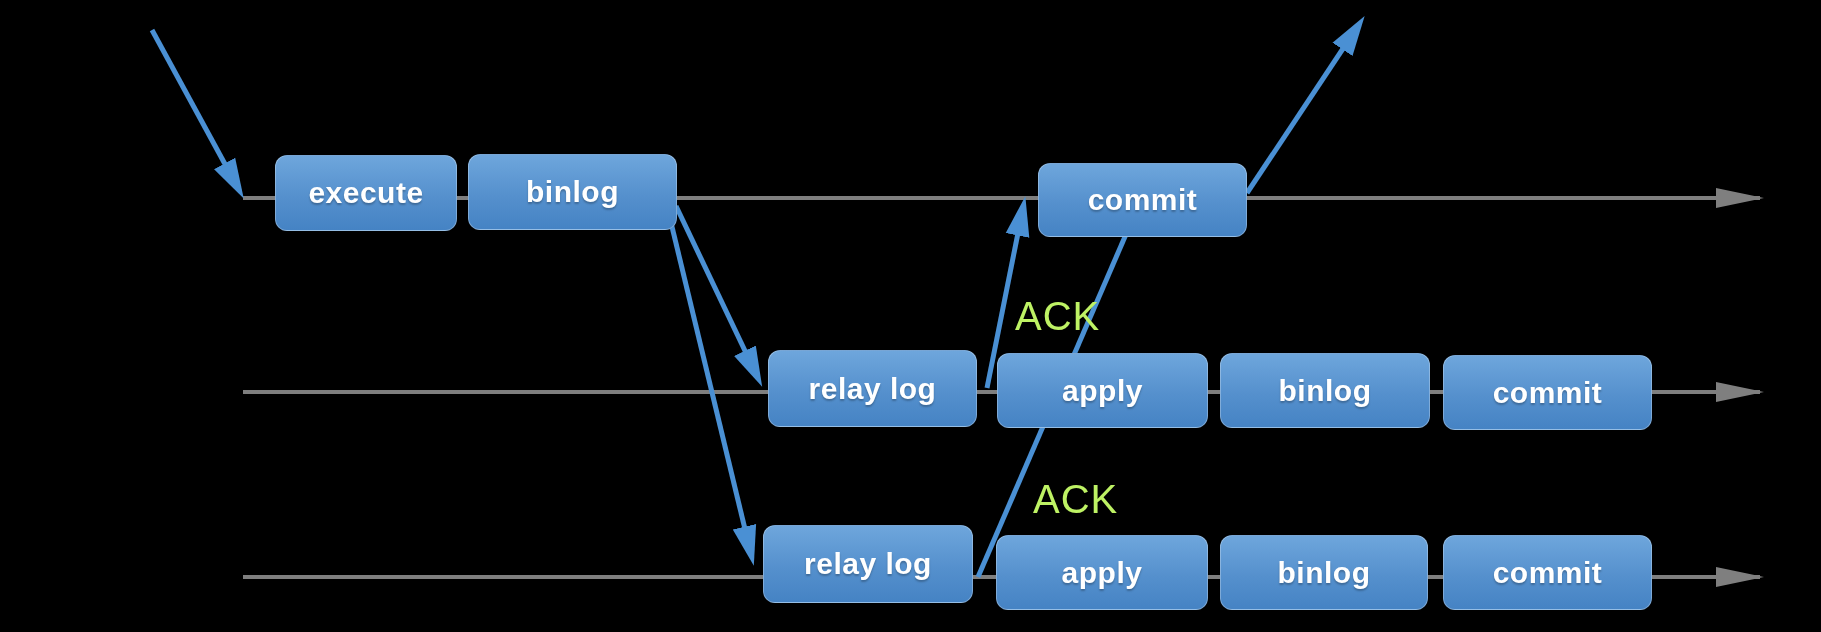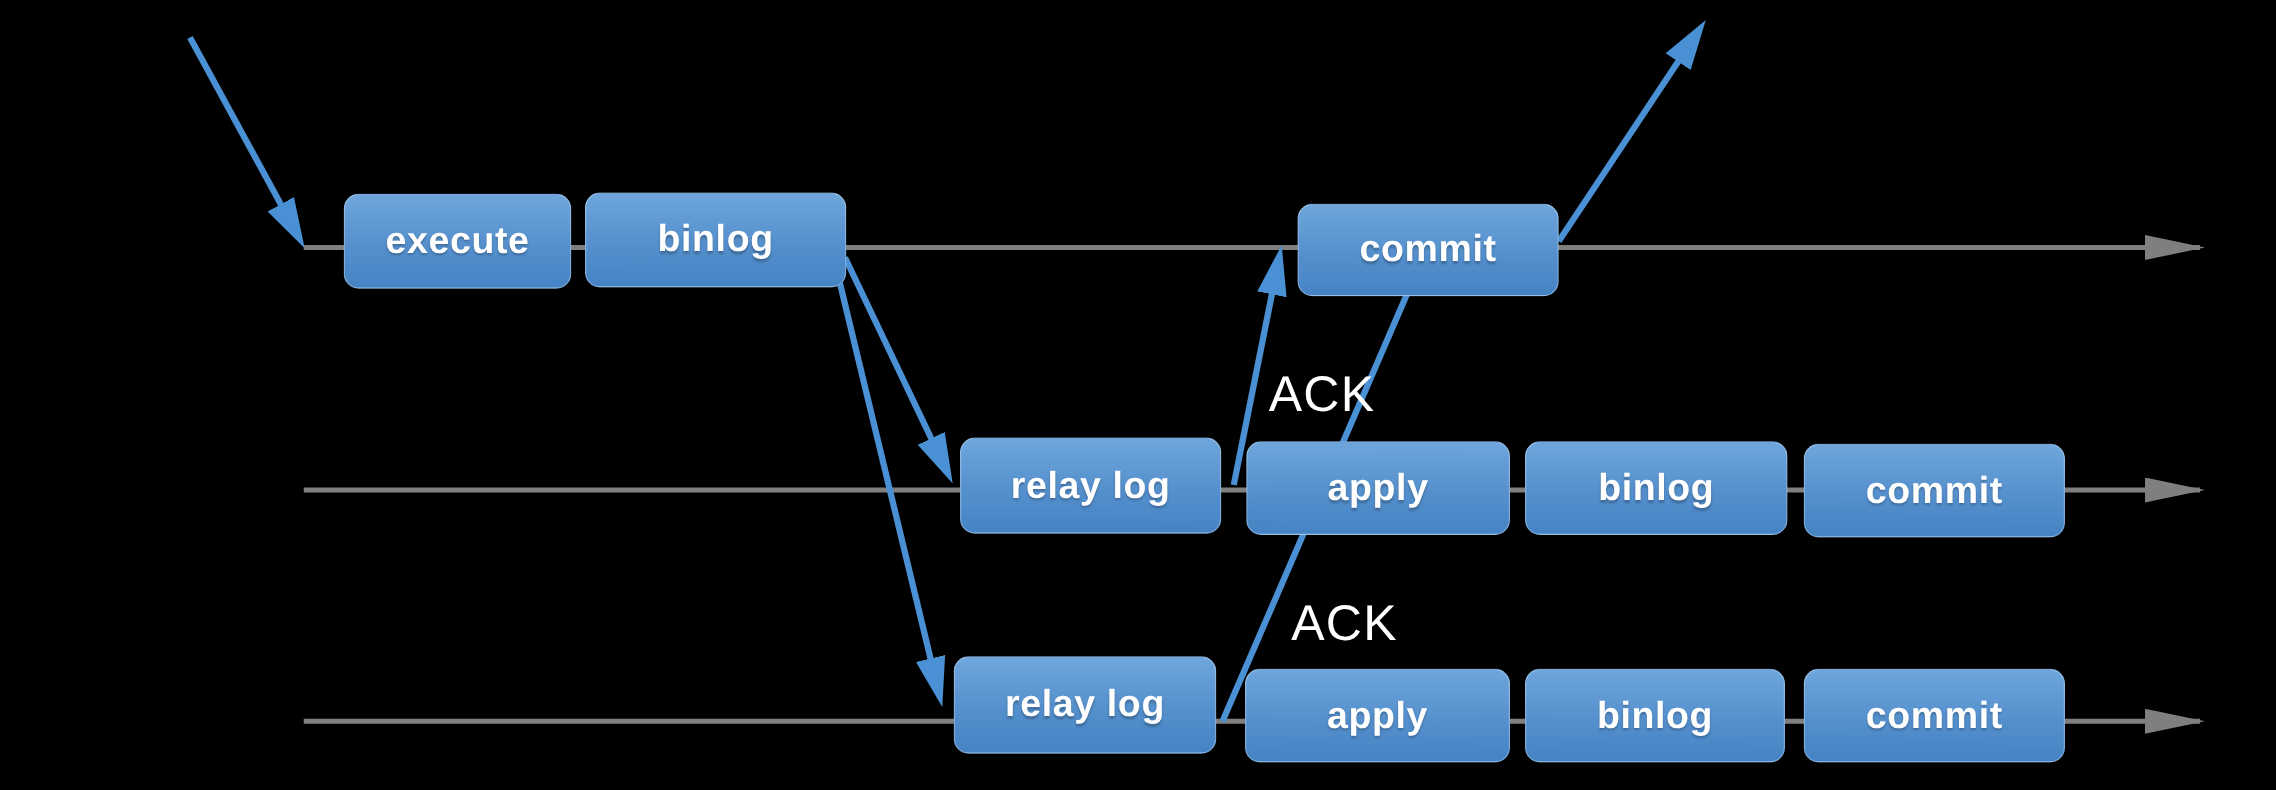--- a/index.html
+++ b/index.html
@@ -37,7 +37,7 @@
   }
   .ack {
     position: absolute;
-    color: #ffffff;
+    color: #bef264;
     font-size: 40px;
     font-weight: 500;
     line-height: 1;

